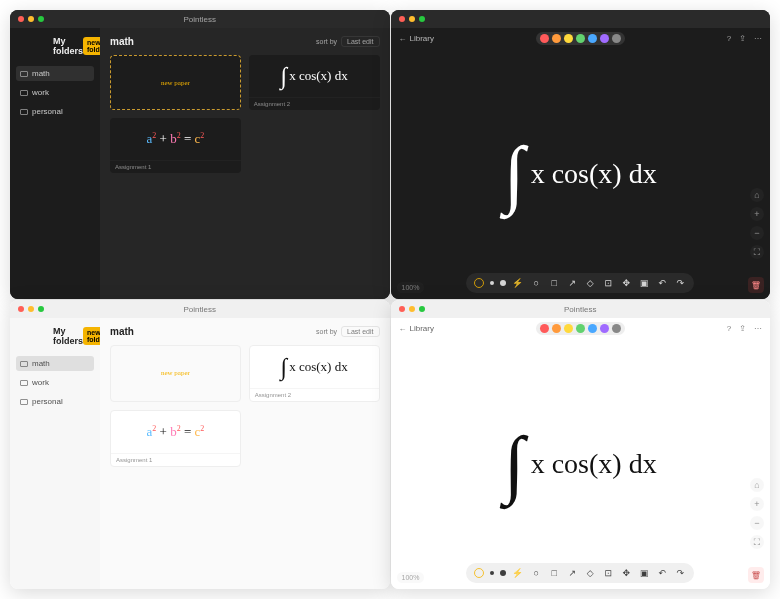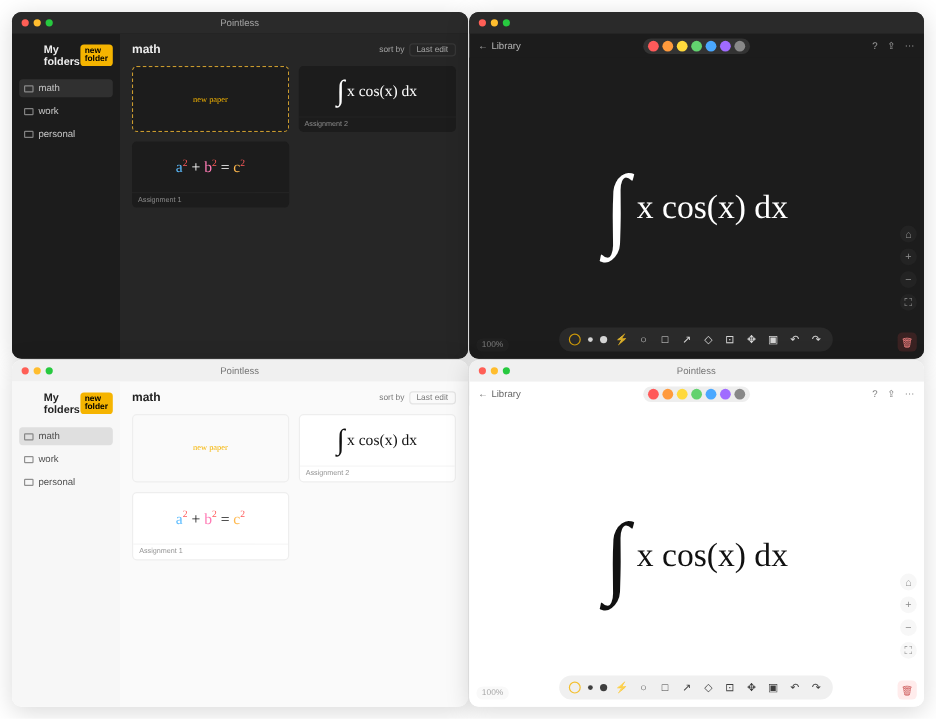--- a/index.html
+++ b/index.html
@@ -21,7 +21,7 @@
   .sidebar { width:90px; padding:8px 6px; display:flex; flex-direction:column; gap:4px; flex-shrink:0;}
   .dark .sidebar { background:#1c1c1c; }
   .light .sidebar { background:#f7f7f7; }
-  .sb-head { display:flex; justify-content:flex-end; align-items:center; margin-bottom:6px;margin-left:37px;}
+  .sb-head { display:flex; justify-content:flex-start; align-items:center; margin-bottom:6px;margin-left:37px;}
   .sb-title { font-weight:700; font-size:9px;}
   .newbtn { background:#f5b400; color:#000; padding:2px 4px; border-radius:3px; font-size:7px; font-weight:600;}
   .sb-item { display:flex; align-items:center; gap:4px; padding:3px 4px; border-radius:3px; font-size:8px; opacity:.8;}

